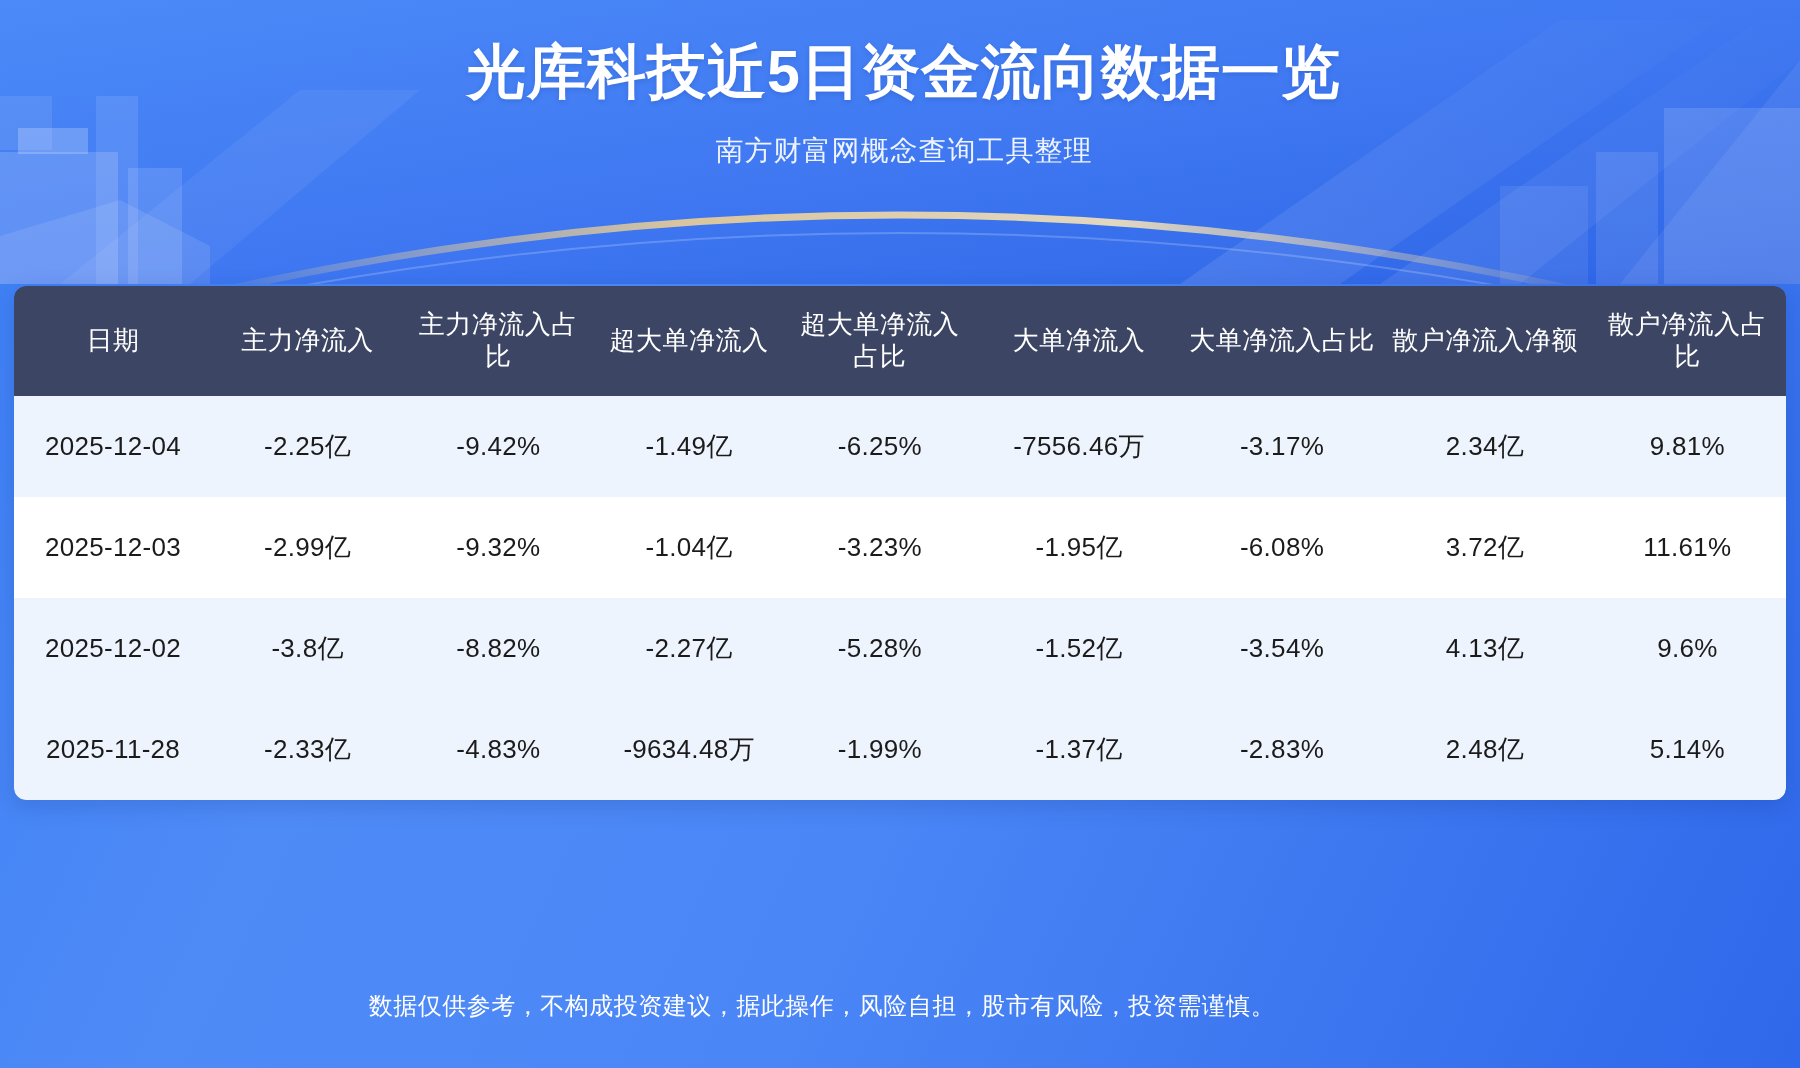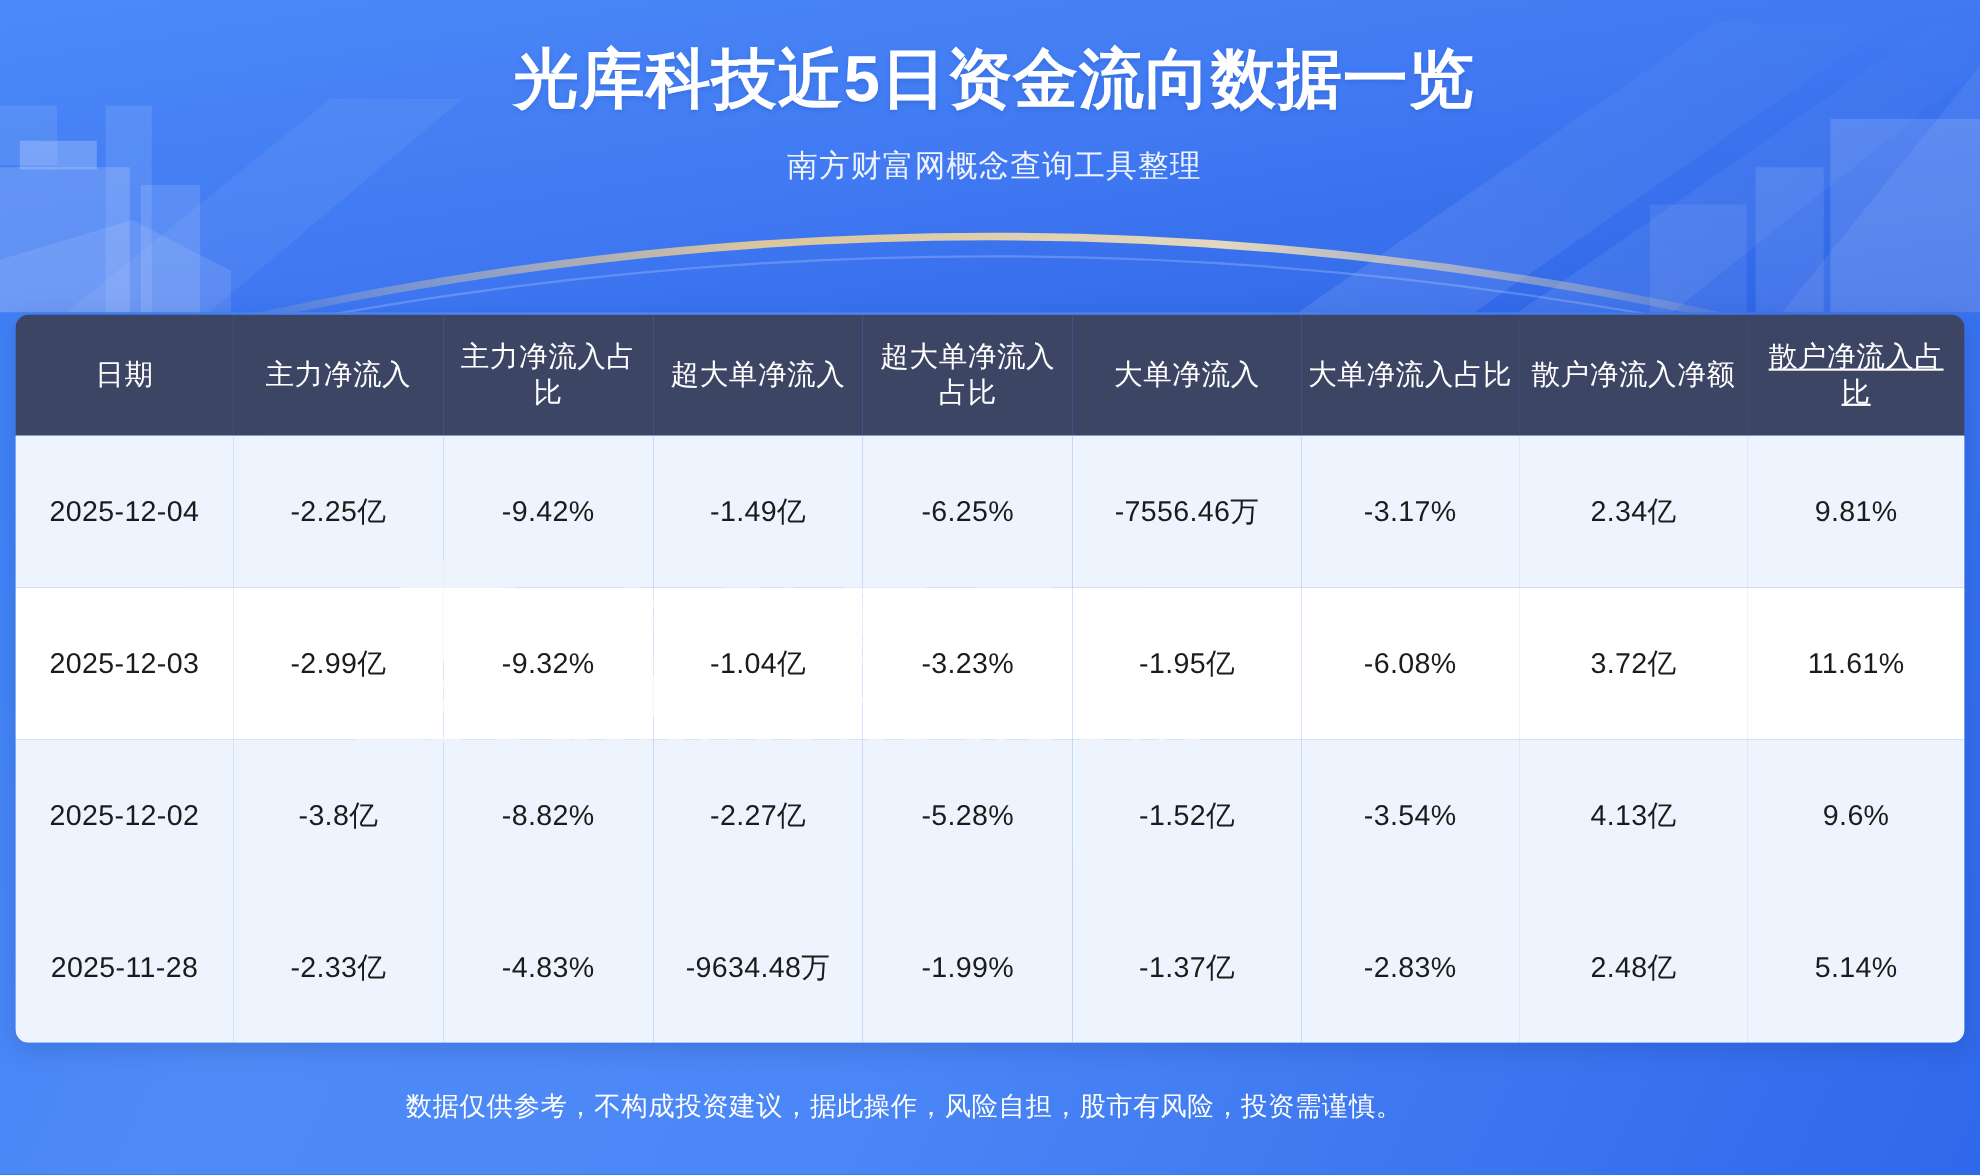--- a/index.html
+++ b/index.html
@@ -90,7 +90,7 @@
     letter-spacing: 0.5px;
   }
   thead th:first-child { border-top-left-radius: 12px; }
-  thead th:last-child  { border-top-right-radius: 12px; text-decoration: underline; }
+  thead th:last-child  { border-top-right-radius: 12px; }
 
   table.flow-table tbody td {
     font-size: 26px;

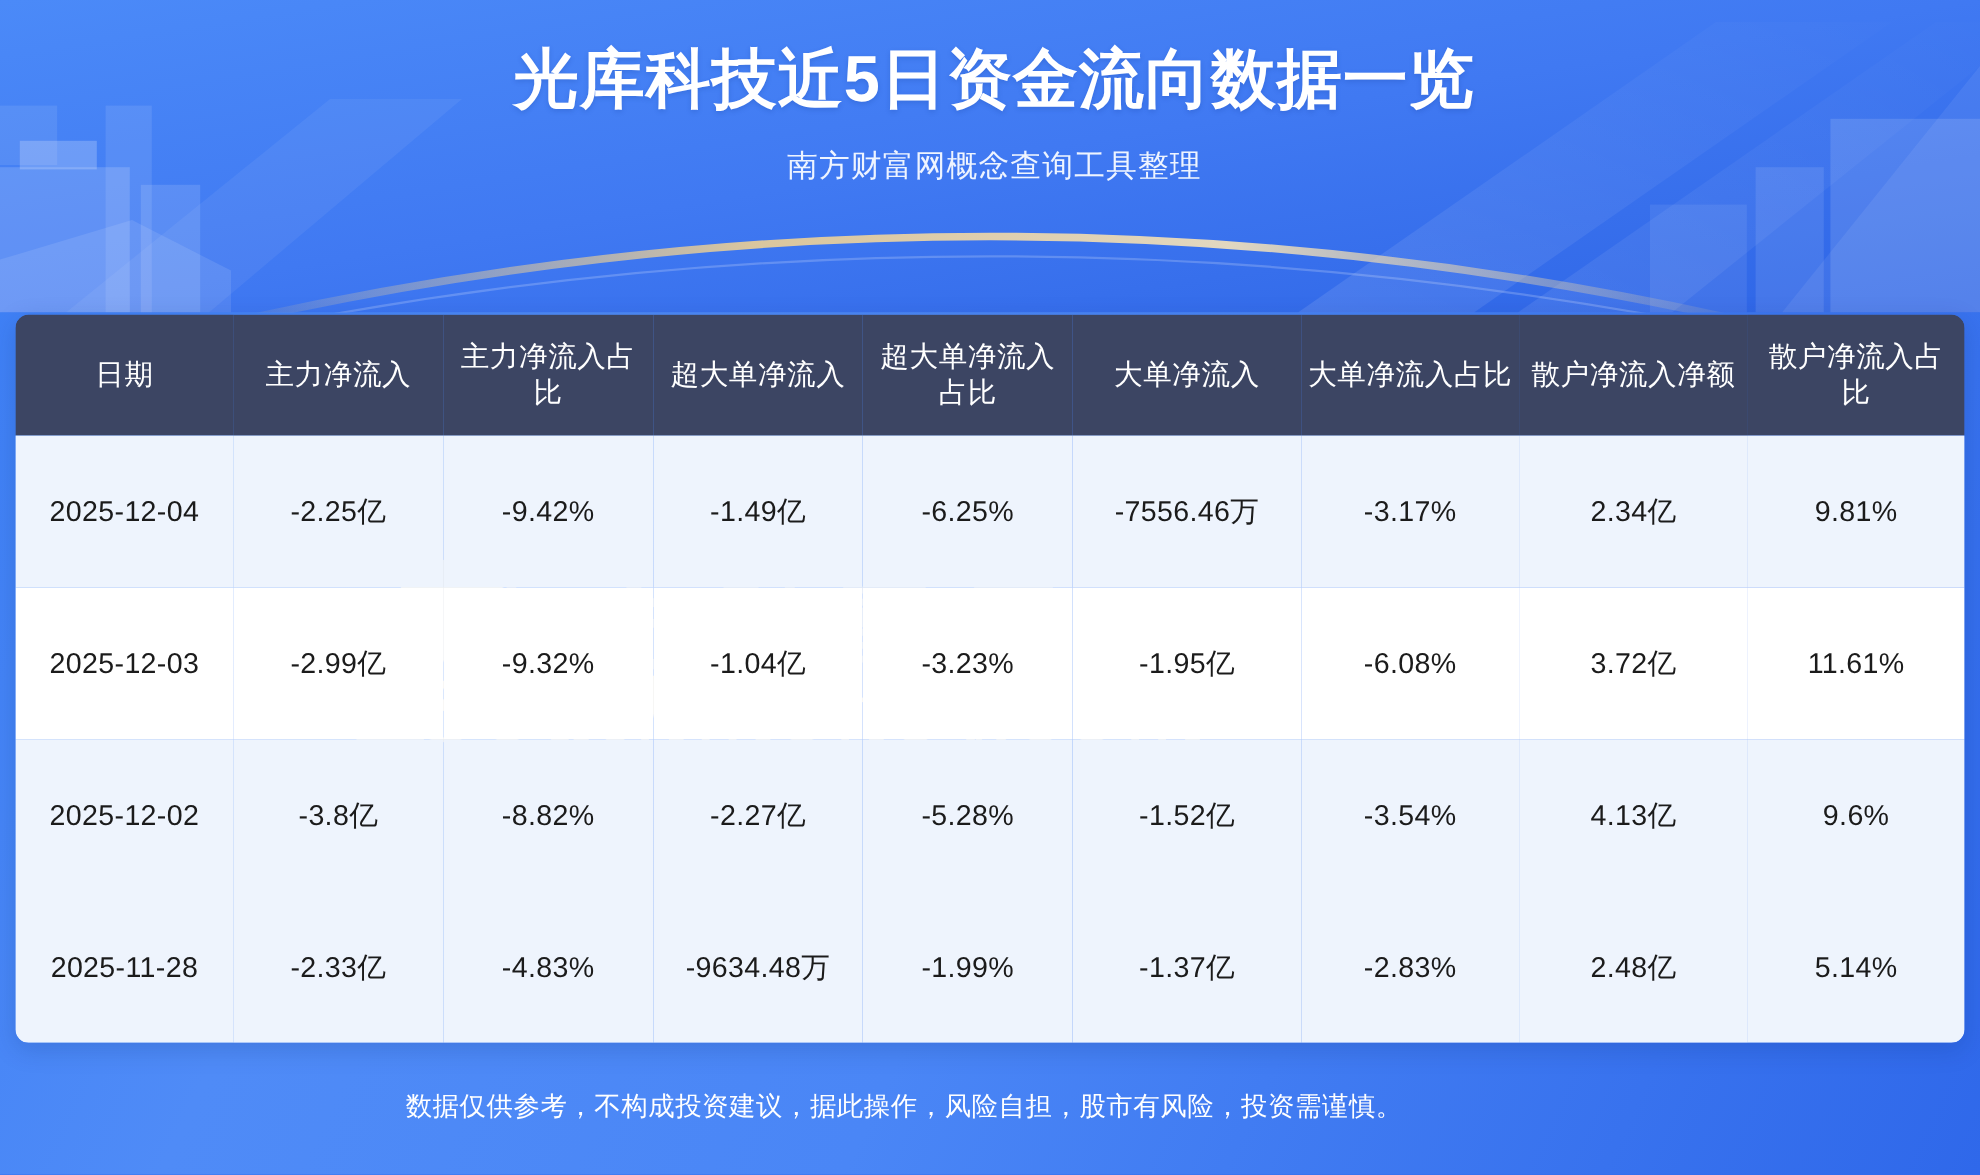--- a/index.html
+++ b/index.html
@@ -95,7 +95,7 @@
   table.flow-table tbody td {
     font-size: 26px;
     color: #1b1b1b;
-    height: 138px;
+    height: 101px;
     text-align: center;
     vertical-align: middle;
     padding: 4px 6px;

